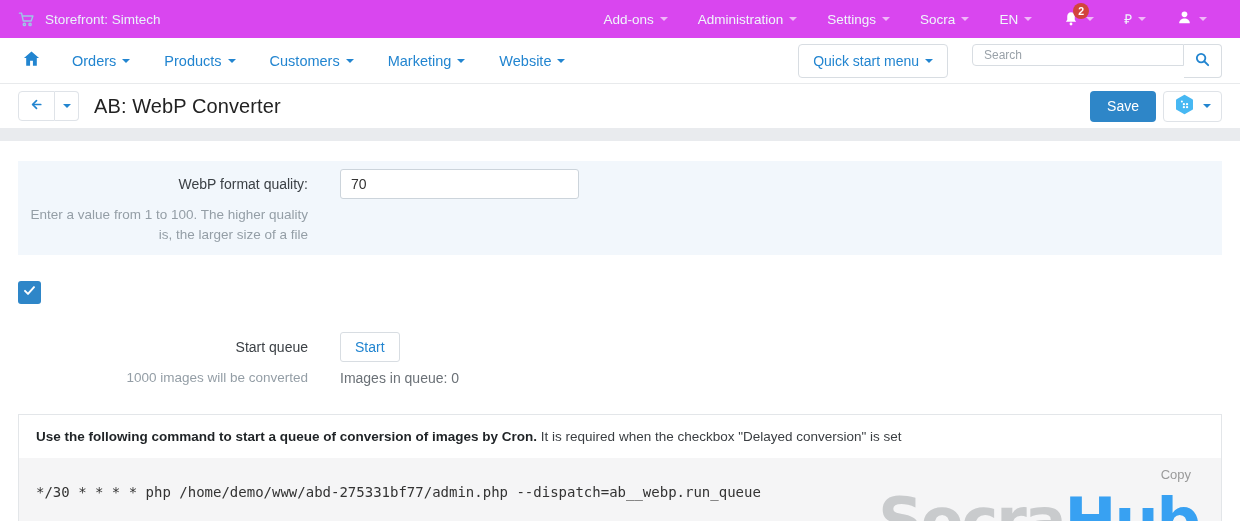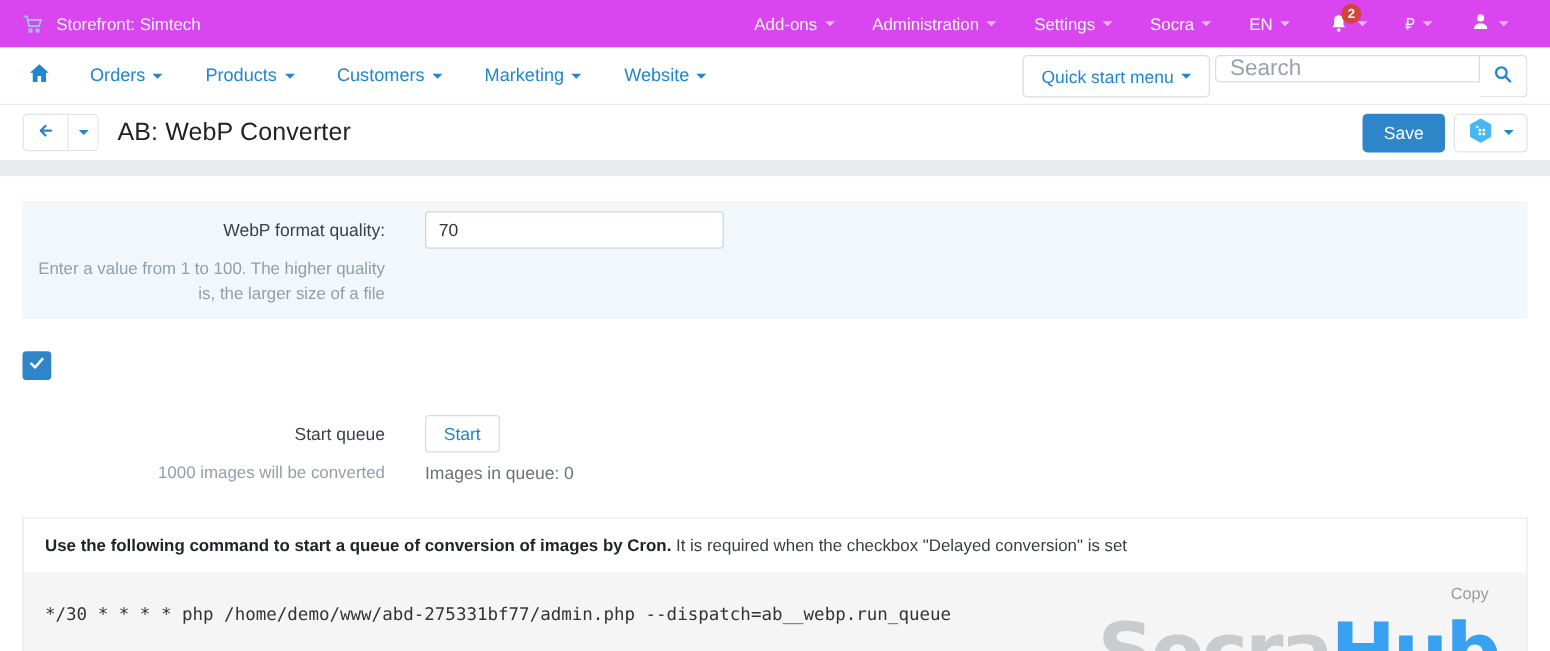--- a/index.html
+++ b/index.html
@@ -31,7 +31,7 @@
             font-family:Liberation Sans, sans-serif; margin-right:4px; }
   .searchgroup { display:flex; }
   .search-input { height:22px; width:212px; border:1px solid #d8dde2; border-radius:4px 0 0 4px; padding:0 11px;
-                  font-size:18px; color:#444; outline:none; font-family:"Liberation Sans",sans-serif; }
+                  font-size:12px; color:#444; outline:none; font-family:"Liberation Sans",sans-serif;margin-left:20px; }
   .search-input::placeholder { color:#9aa2a9; }
   .search-btn { height:34px; width:38px; border:1px solid #d8dde2; border-left:none; border-radius:0 4px 4px 0;
                 background:#fff; display:flex; align-items:center; justify-content:center; cursor:pointer; }

